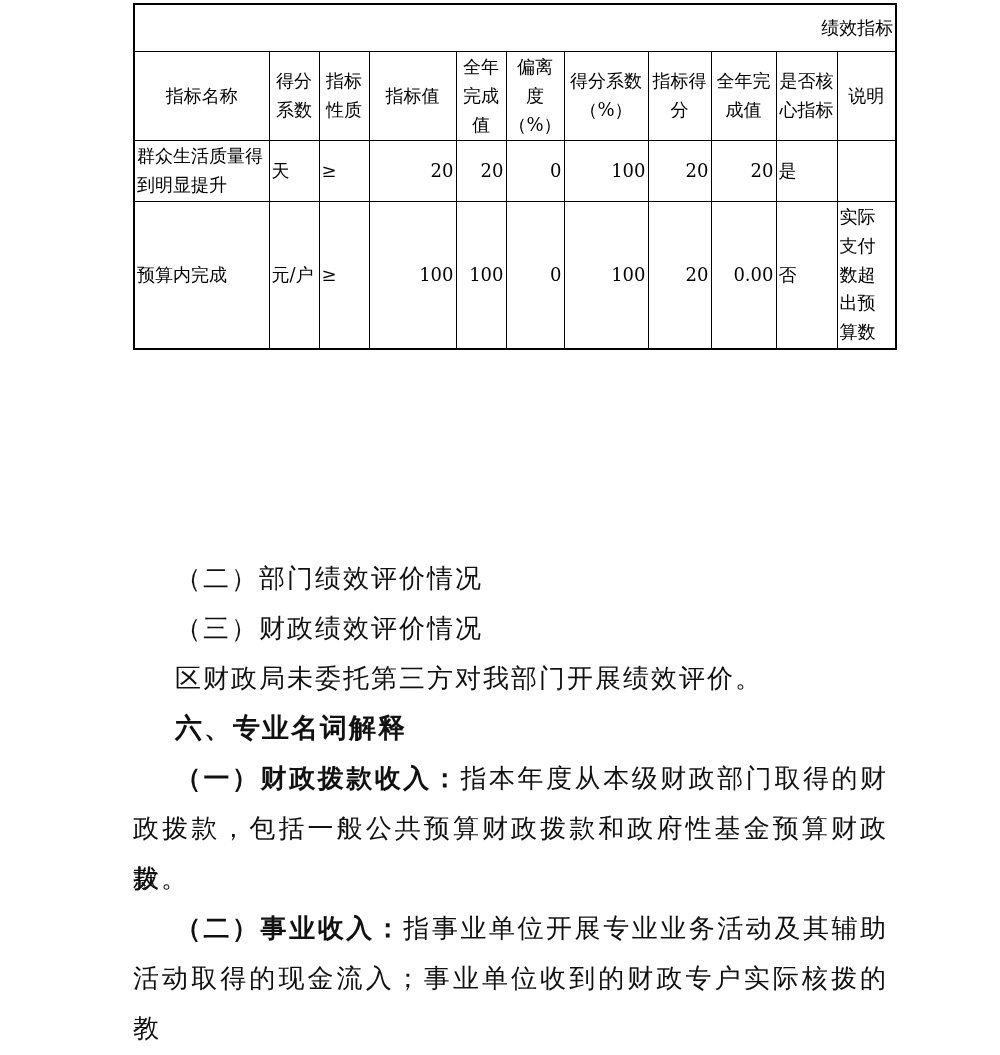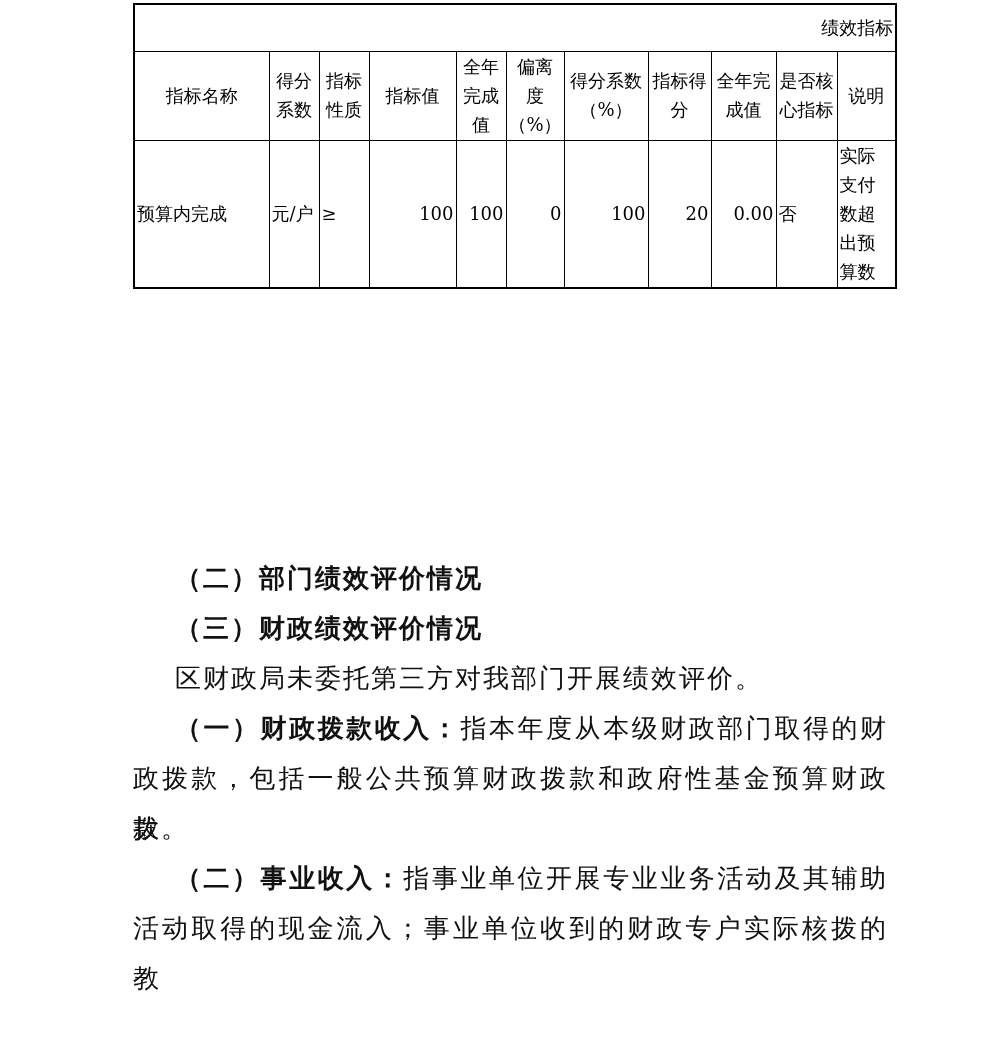--- a/index.html
+++ b/index.html
@@ -118,6 +118,19 @@
       <td class="head-cell">是否核心指标</td>
       <td class="head-cell">说明</td>
     </tr>
+    <tr class="row-h3">
+      <td class="c-left">群众生活质量得到明显提升</td>
+      <td class="c-left">天</td>
+      <td class="c-sign">≥</td>
+      <td class="c-num">20</td>
+      <td class="c-num">20</td>
+      <td class="c-num">0</td>
+      <td class="c-num">100</td>
+      <td class="c-num">20</td>
+      <td class="c-num">20</td>
+      <td class="c-left">是</td>
+      <td class="c-left"></td>
+    </tr>
     <tr class="row-h5">
       <td class="c-left">预算内完成</td>
       <td class="c-left">元/户</td>

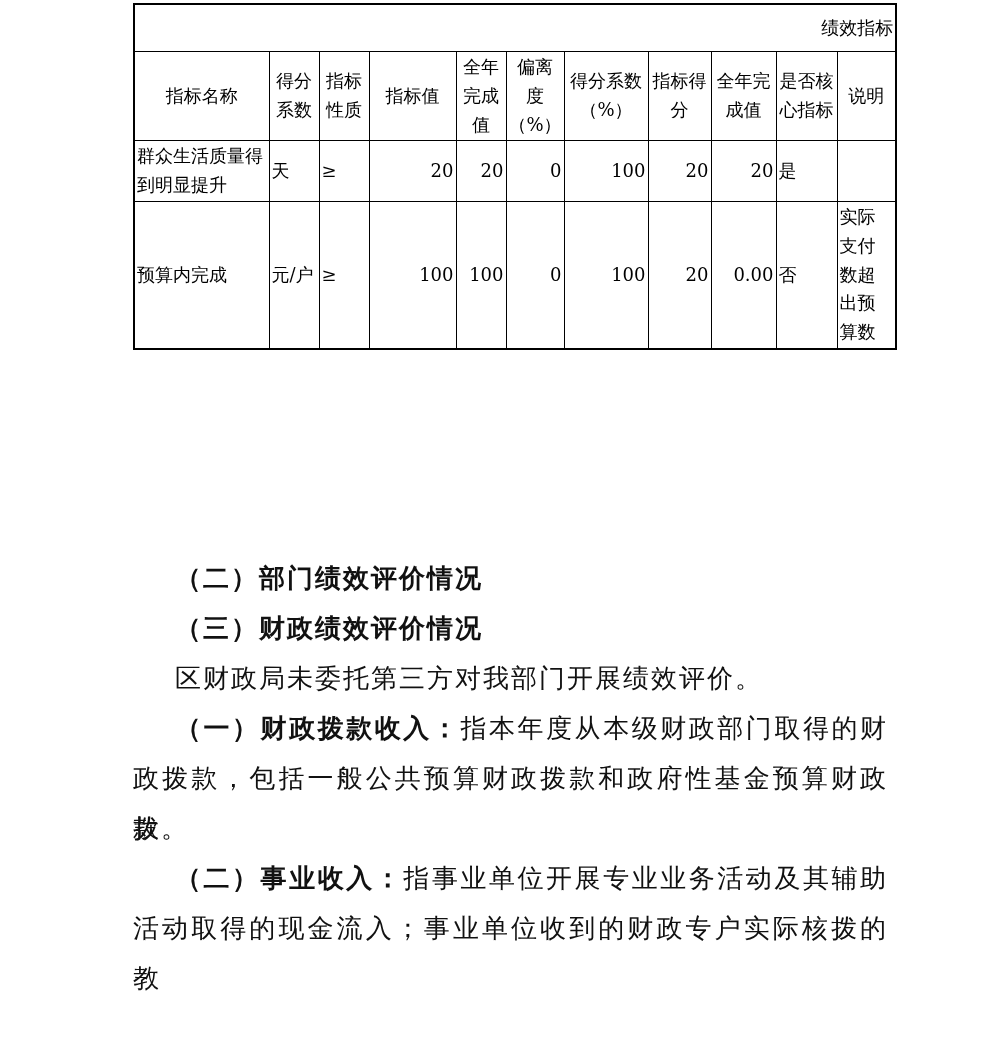--- a/index.html
+++ b/index.html
@@ -68,7 +68,7 @@
   }
   .indent { padding-left: 42px; }
   .heading-serif {
-    font-weight: bold;
+    font-weight: normal;
     font-family: "DejaVu Serif", "Liberation Serif", serif;
   }
   .heading-sans {

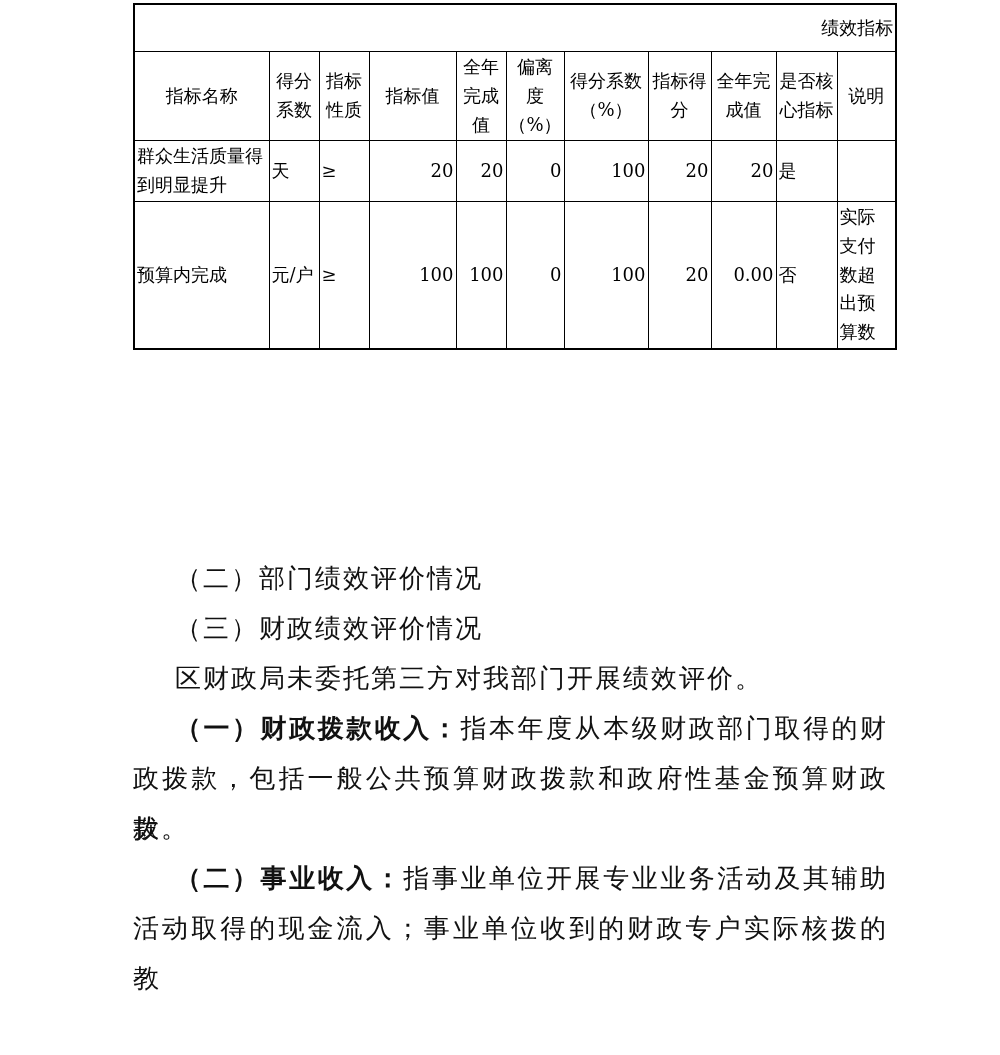--- a/index.html
+++ b/index.html
@@ -151,6 +151,7 @@
     <div class="line heading-serif indent">（二）部门绩效评价情况</div>
     <div class="line heading-serif indent">（三）财政绩效评价情况</div>
     <div class="line indent">区财政局未委托第三方对我部门开展绩效评价。</div>
+    <div class="line heading-sans indent">六、专业名词解释</div>
     <div class="line stretch indent"><span class="lead">（一）财政拨款收入：</span><span>指本年度从本级财政部门取得的财</span></div>
     <div class="line stretch">政拨款，包括一般公共预算财政拨款和政府性基金预算财政拨</div>
     <div class="line">款。</div>

